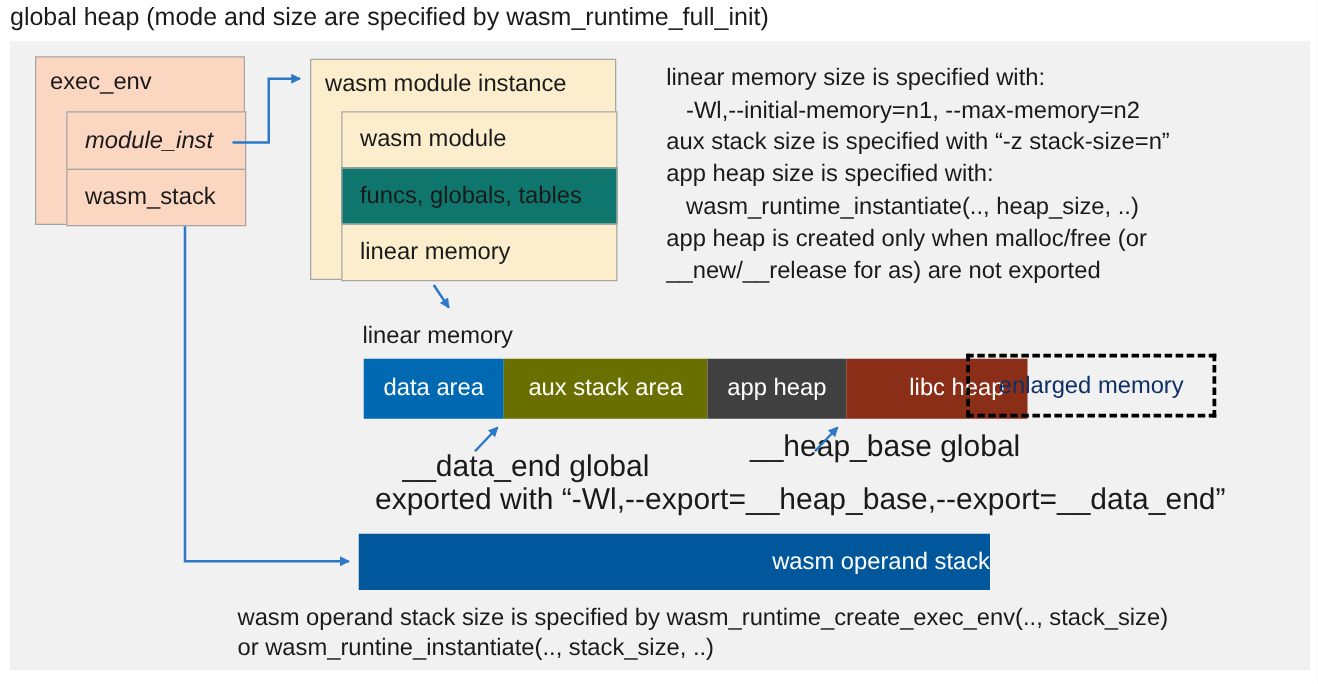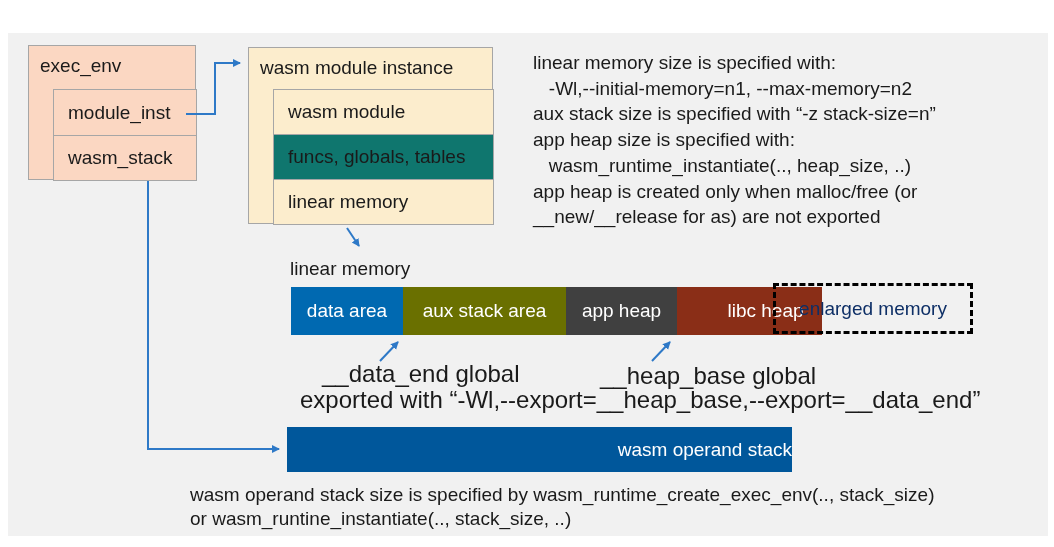--- a/index.html
+++ b/index.html
@@ -54,6 +54,7 @@
 
 <div class="stage">
 
+  <div class="abs page-title">global heap (mode and size are specified by wasm_runtime_full_init)</div>
 
   <div class="abs panel" style="background: rgb(241, 241, 241);"></div>
 

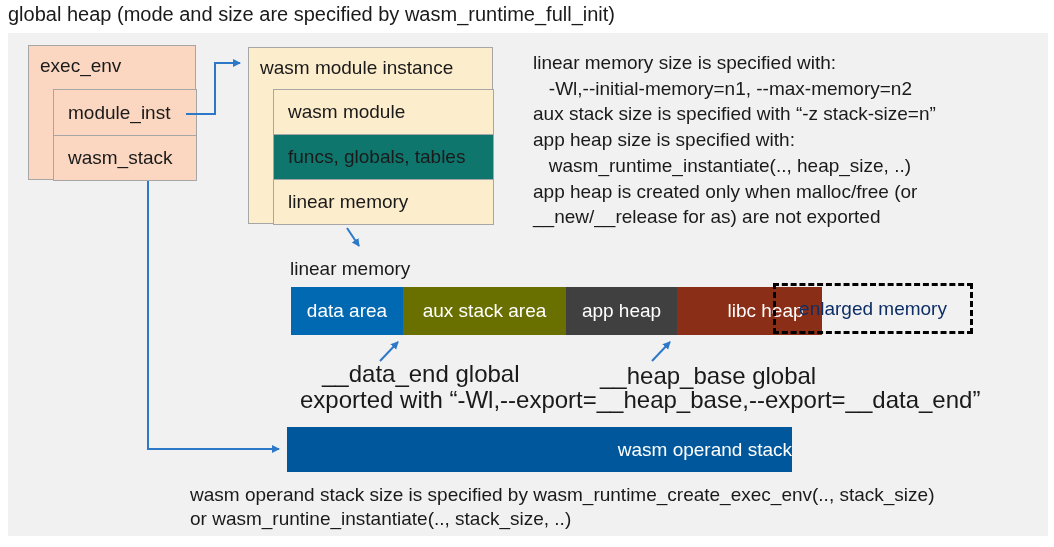--- a/index.html
+++ b/index.html
@@ -60,7 +60,7 @@
 
   <div class="abs execenv" style="background: rgb(251, 215, 194);"></div>
   <div class="abs execenv-title">exec_env</div>
-  <div class="abs subbox sub-module" style="background: rgb(251, 215, 194);">
+  <div class="abs subbox sub-module" style="background: rgb(251, 215, 194); font-style: italic;">
     <span>module_inst</span>
   </div>
   <div class="abs subbox sub-stack" style="background: rgb(251, 215, 194);">

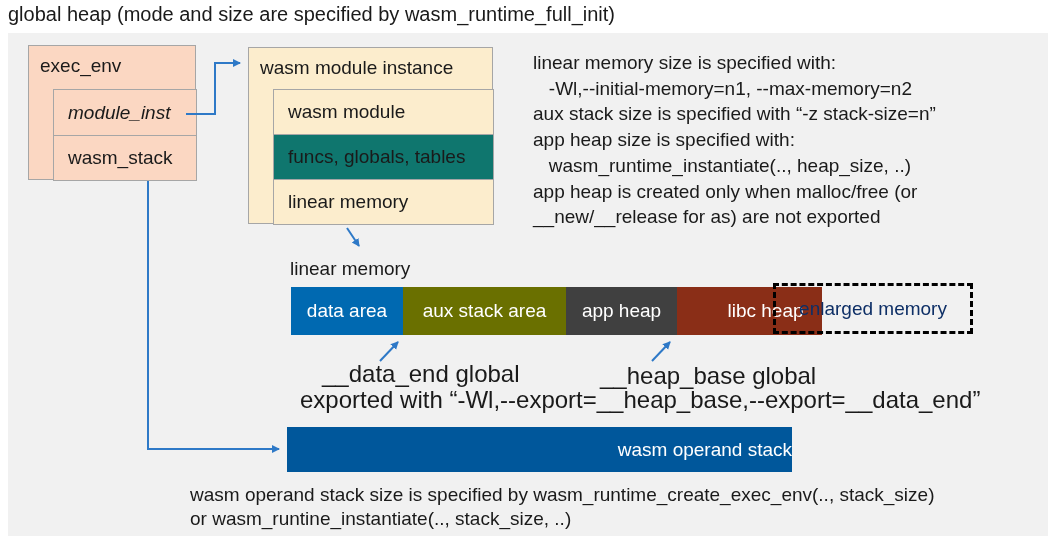--- a/index.html
+++ b/index.html
@@ -39,7 +39,7 @@
   
   .ann{font-size:24px;white-space:pre;}
   .ann-dataend{left:322px;top:360px;}
-  .ann-heapbase{left:600px;top:362px;}
+  .ann-heapbase{left:600px;top:344px;}
   .ann-exported{left:300px;top:386px;}
 
   

